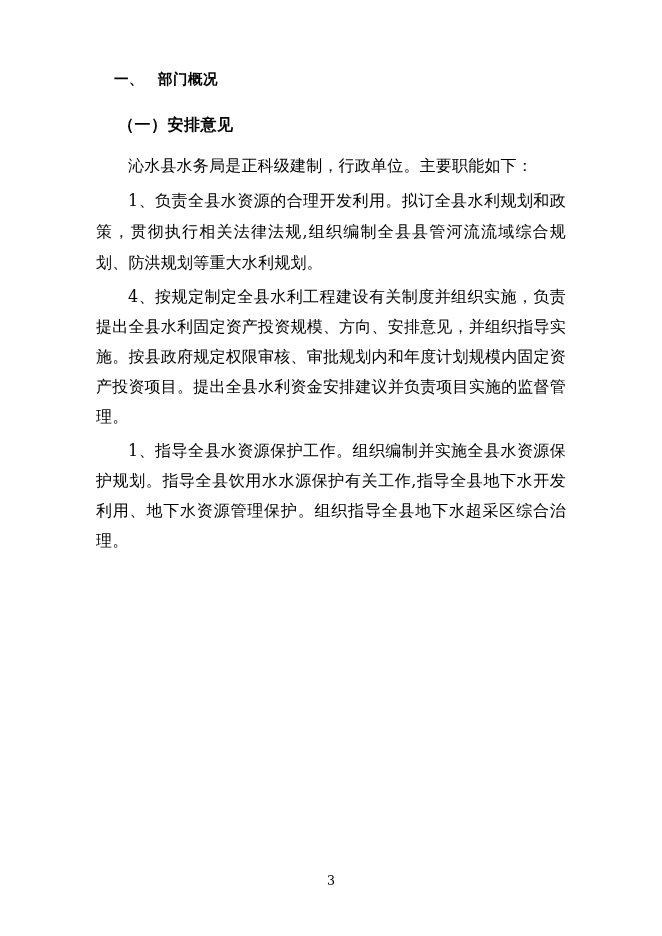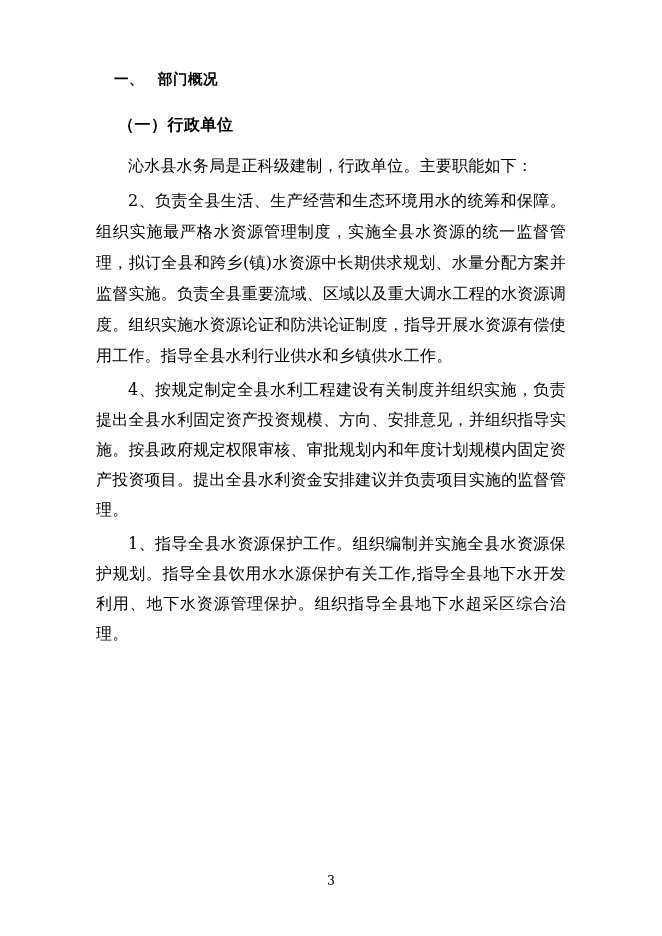--- a/index.html
+++ b/index.html
@@ -75,7 +75,7 @@
       <span class="num">一、</span><span>部门概况</span>
     </h1>
 
-    <h2 class="heading-2">（一）行政单位</h2>
+    <h2 class="heading-2">（一）安排意见</h2>
 
     <p class="para">沁水县水务局是正科级建制，行政单位。主要职能如下：</p>
     <p class="para">2、负责全县生活、生产经营和生态环境用水的统筹和保障。组织实施最严格水资源管理制度，实施全县水资源的统一监督管理，拟订全县和跨乡(镇)水资源中长期供求规划、水量分配方案并监督实施。负责全县重要流域、区域以及重大调水工程的水资源调度。组织实施水资源论证和防洪论证制度，指导开展水资源有偿使用工作。指导全县水利行业供水和乡镇供水工作。</p>

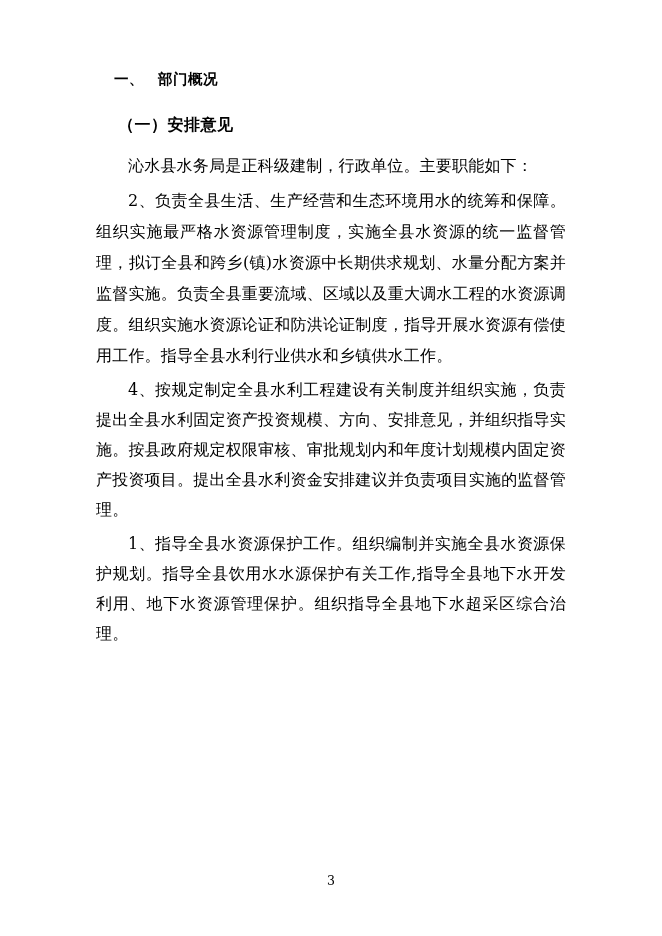--- a/index.html
+++ b/index.html
@@ -78,6 +78,7 @@
     <h2 class="heading-2">（一）安排意见</h2>
 
     <p class="para">沁水县水务局是正科级建制，行政单位。主要职能如下：</p>
+    <p class="para">1、负责全县水资源的合理开发利用。拟订全县水利规划和政策，贯彻执行相关法律法规,组织编制全县县管河流流域综合规划、防洪规划等重大水利规划。</p>
     <p class="para">2、负责全县生活、生产经营和生态环境用水的统筹和保障。组织实施最严格水资源管理制度，实施全县水资源的统一监督管理，拟订全县和跨乡(镇)水资源中长期供求规划、水量分配方案并监督实施。负责全县重要流域、区域以及重大调水工程的水资源调度。组织实施水资源论证和防洪论证制度，指导开展水资源有偿使用工作。指导全县水利行业供水和乡镇供水工作。</p>
     <p class="para tight">4、按规定制定全县水利工程建设有关制度并组织实施，负责提出全县水利固定资产投资规模、方向、安排意见，并组织指导实施。按县政府规定权限审核、审批规划内和年度计划规模内固定资产投资项目。提出全县水利资金安排建议并负责项目实施的监督管理。</p>
     <p class="para tight">1、指导全县水资源保护工作。组织编制并实施全县水资源保护规划。指导全县饮用水水源保护有关工作,指导全县地下水开发利用、地下水资源管理保护。组织指导全县地下水超采区综合治理。</p>

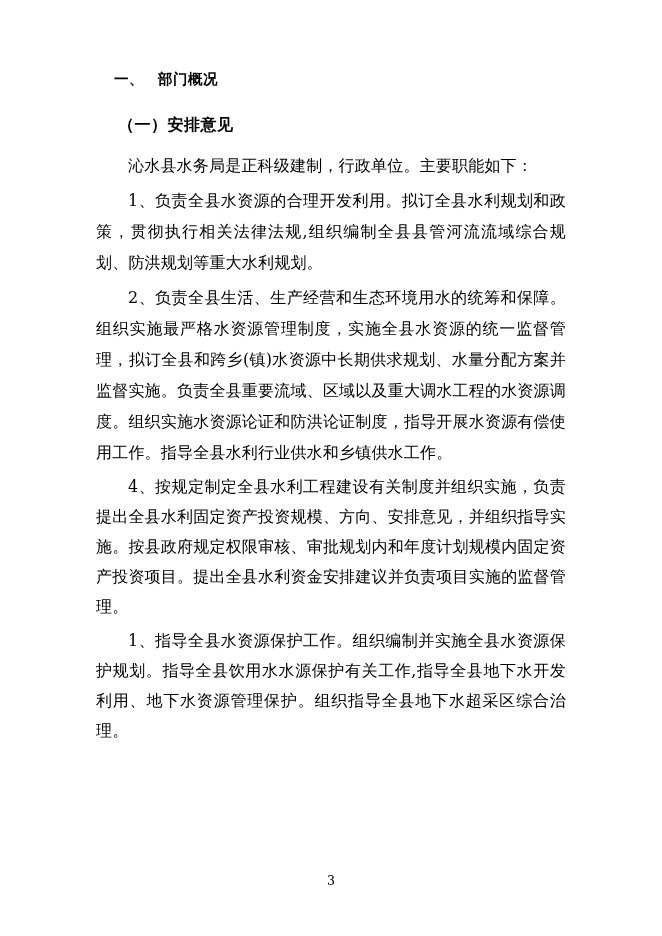--- a/index.html
+++ b/index.html
@@ -79,7 +79,6 @@
 
     <p class="para">沁水县水务局是正科级建制，行政单位。主要职能如下：</p>
     <p class="para">1、负责全县水资源的合理开发利用。拟订全县水利规划和政策，贯彻执行相关法律法规,组织编制全县县管河流流域综合规划、防洪规划等重大水利规划。</p>
-    <p class="para">2、负责全县生活、生产经营和生态环境用水的统筹和保障。组织实施最严格水资源管理制度，实施全县水资源的统一监督管理，拟订全县和跨乡(镇)水资源中长期供求规划、水量分配方案并监督实施。负责全县重要流域、区域以及重大调水工程的水资源调度。组织实施水资源论证和防洪论证制度，指导开展水资源有偿使用工作。指导全县水利行业供水和乡镇供水工作。</p>
     <p class="para tight">4、按规定制定全县水利工程建设有关制度并组织实施，负责提出全县水利固定资产投资规模、方向、安排意见，并组织指导实施。按县政府规定权限审核、审批规划内和年度计划规模内固定资产投资项目。提出全县水利资金安排建议并负责项目实施的监督管理。</p>
     <p class="para tight">1、指导全县水资源保护工作。组织编制并实施全县水资源保护规划。指导全县饮用水水源保护有关工作,指导全县地下水开发利用、地下水资源管理保护。组织指导全县地下水超采区综合治理。</p>
 

